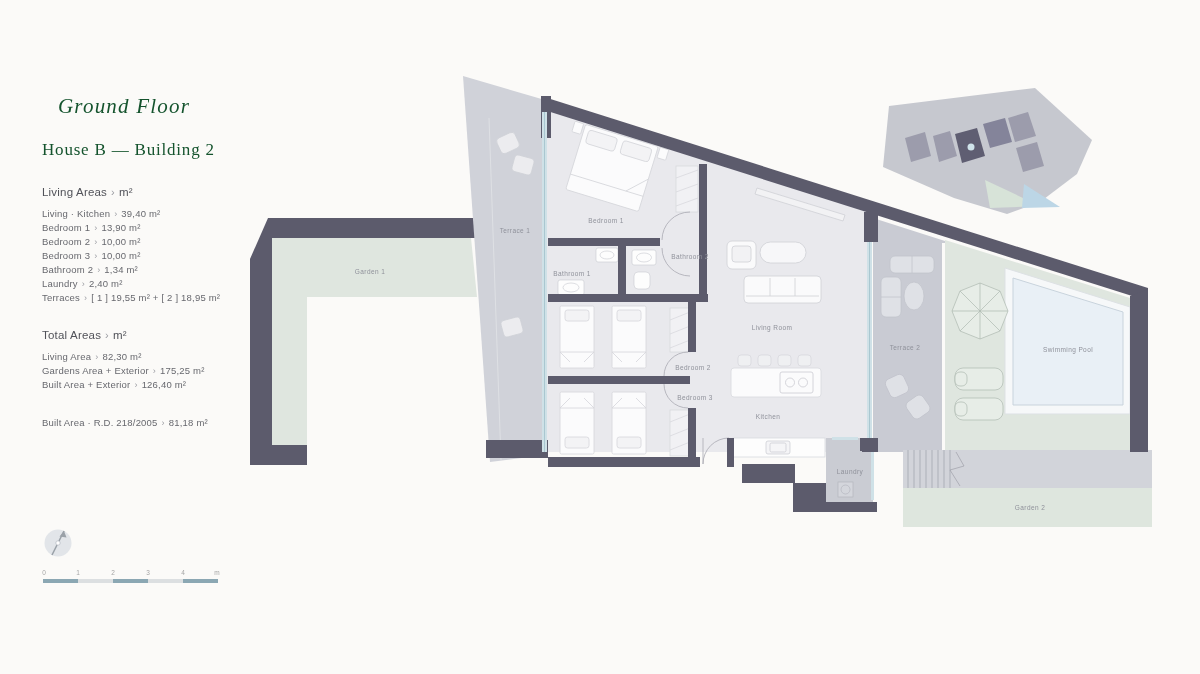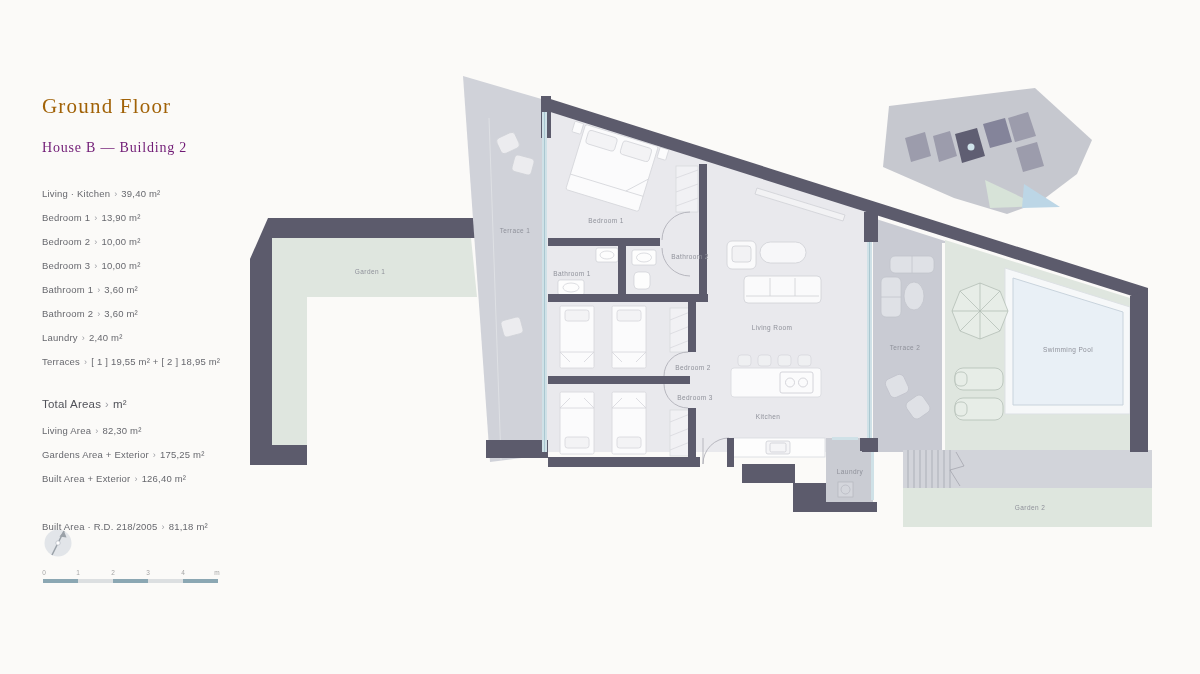--- a/index.html
+++ b/index.html
@@ -12,7 +12,7 @@
   .info-panel{position:absolute;left:42px;top:94px;width:270px;color:#67686e;}
   .title{
     font-family:"Liberation Serif",serif;font-weight:400;font-size:21px;
-    color:#a16207;letter-spacing:1.2px;margin:0 0 21px 0;
+    color:#14532d;letter-spacing:1.2px;margin:0 0 21px 16px;font-style:italic;
   }
   .subtitle{
     font-family:"Liberation Serif",serif;font-weight:400;font-size:14px;

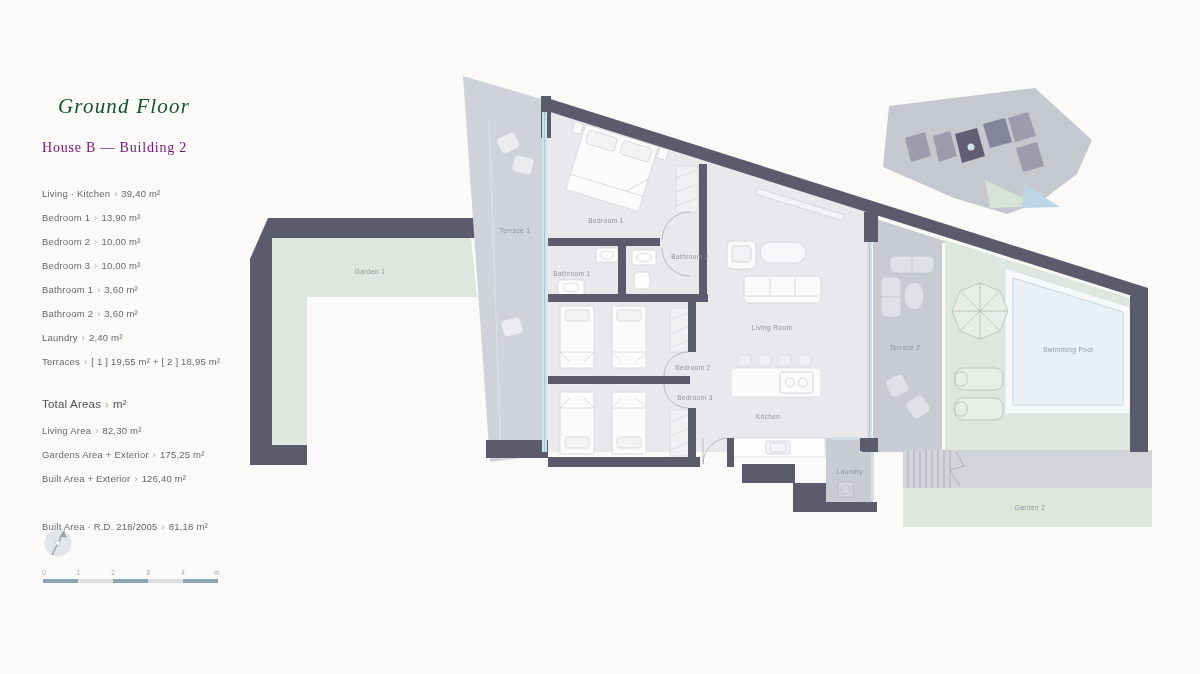--- a/index.html
+++ b/index.html
@@ -15,8 +15,8 @@
     color:#14532d;letter-spacing:1.2px;margin:0 0 21px 16px;font-style:italic;
   }
   .subtitle{
-    font-family:"Liberation Serif",serif;font-weight:400;font-size:14px;
-    color:#701a75;letter-spacing:.8px;margin:0 0 26px 0;
+    font-family:"Liberation Serif",serif;font-weight:400;font-size:17px;
+    color:#14532d;letter-spacing:.8px;margin:0 0 26px 0;
   }
   .sec-head{
     font-size:11.5px;color:#515259;letter-spacing:.2px;margin:0 0 9px 0;

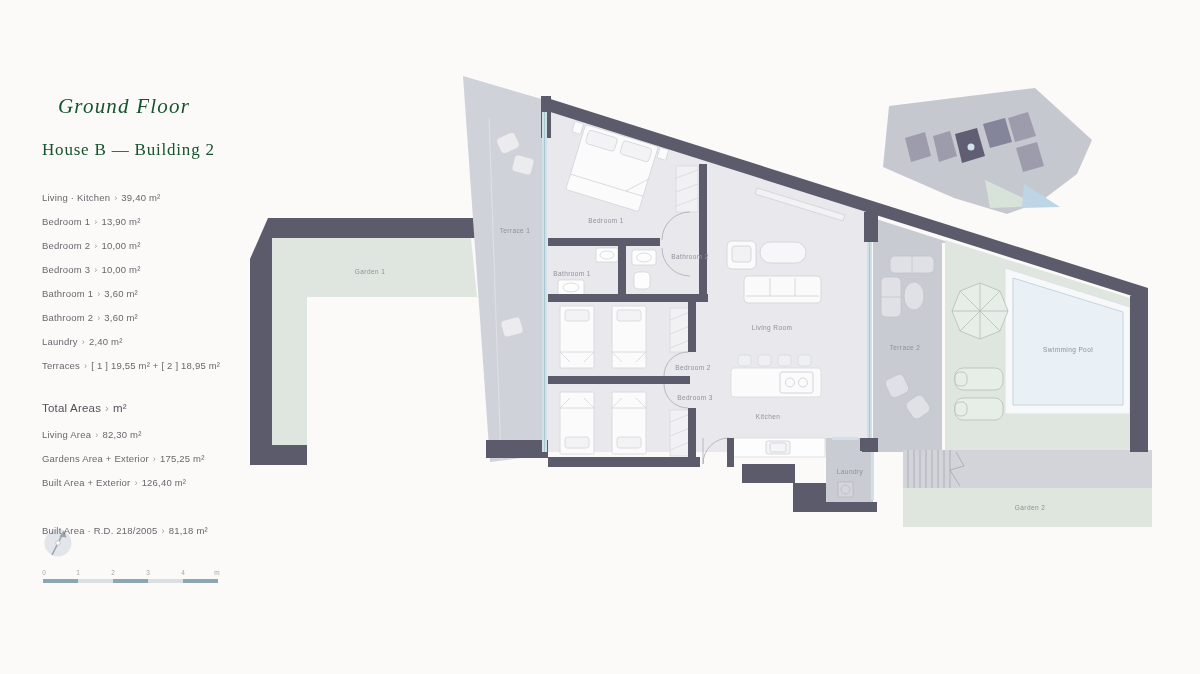--- a/index.html
+++ b/index.html
@@ -276,6 +276,9 @@
   <h2 class="subtitle">House B — Building 2</h2>
 
   <div class="sec">
+    <div class="sec-head">
+      <span>Living Areas</span><span class="sep">›</span><span>m²</span>
+    </div>
     <div class="row"><span>Living · Kitchen</span><span class="sep">›</span><span>39,40 m²</span></div>
     <div class="row"><span>Bedroom 1</span><span class="sep">›</span><span>13,90 m²</span></div>
     <div class="row"><span>Bedroom 2</span><span class="sep">›</span><span>10,00 m²</span></div>

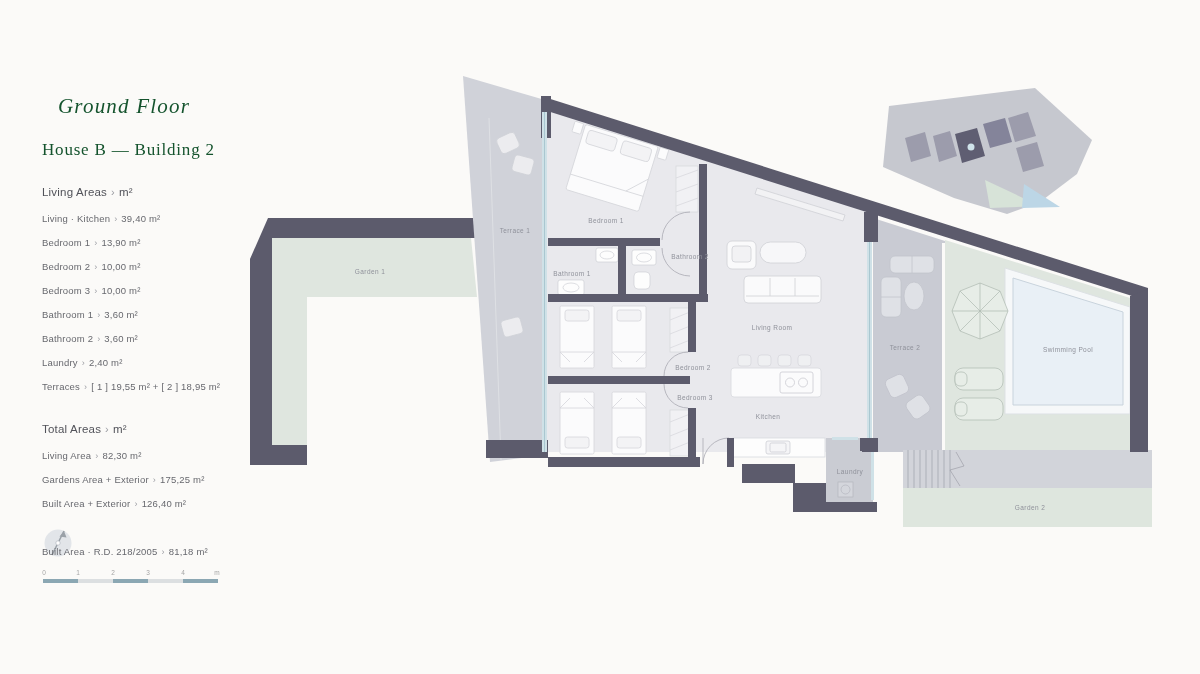--- a/index.html
+++ b/index.html
@@ -22,7 +22,7 @@
     font-size:11.5px;color:#515259;letter-spacing:.2px;margin:0 0 9px 0;
   }
   .sec{margin-bottom:24px;}
-  .row{font-size:9.5px;line-height:24px;color:#67686e;letter-spacing:.2px;}
+  .row{font-size:9.5px;line-height:14px;color:#67686e;letter-spacing:.2px;}
   .sep{color:#9b9ca2;margin:0 4px;font-size:9px;}
   .sec-head .sep{font-size:11px;}
   .rooms text{

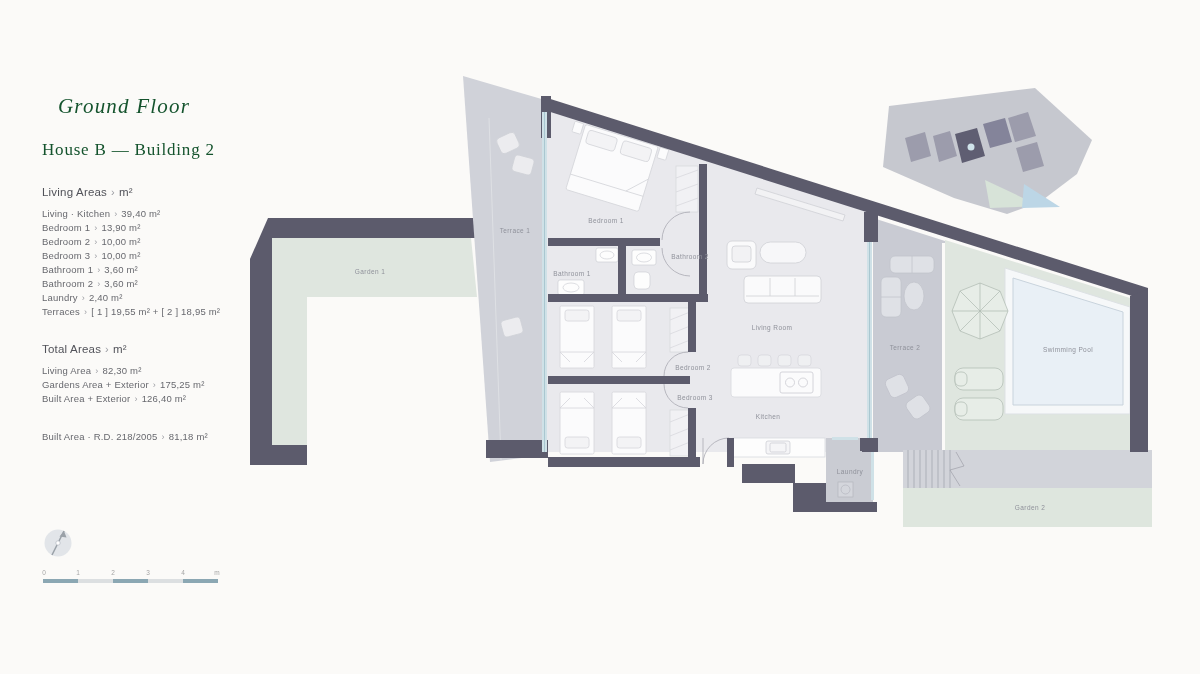--- a/index.html
+++ b/index.html
@@ -283,7 +283,6 @@
     <div class="row"><span>Bedroom 1</span><span class="sep">›</span><span>13,90 m²</span></div>
     <div class="row"><span>Bedroom 2</span><span class="sep">›</span><span>10,00 m²</span></div>
     <div class="row"><span>Bedroom 3</span><span class="sep">›</span><span>10,00 m²</span></div>
-    <div class="row"><span>Bathroom 1</span><span class="sep">›</span><span>3,60 m²</span></div>
     <div class="row"><span>Bathroom 2</span><span class="sep">›</span><span>3,60 m²</span></div>
     <div class="row"><span>Laundry</span><span class="sep">›</span><span>2,40 m²</span></div>
     <div class="row"><span>Terraces</span><span class="sep">›</span><span>[ 1 ] 19,55 m²  +  [ 2 ] 18,95 m²</span></div>

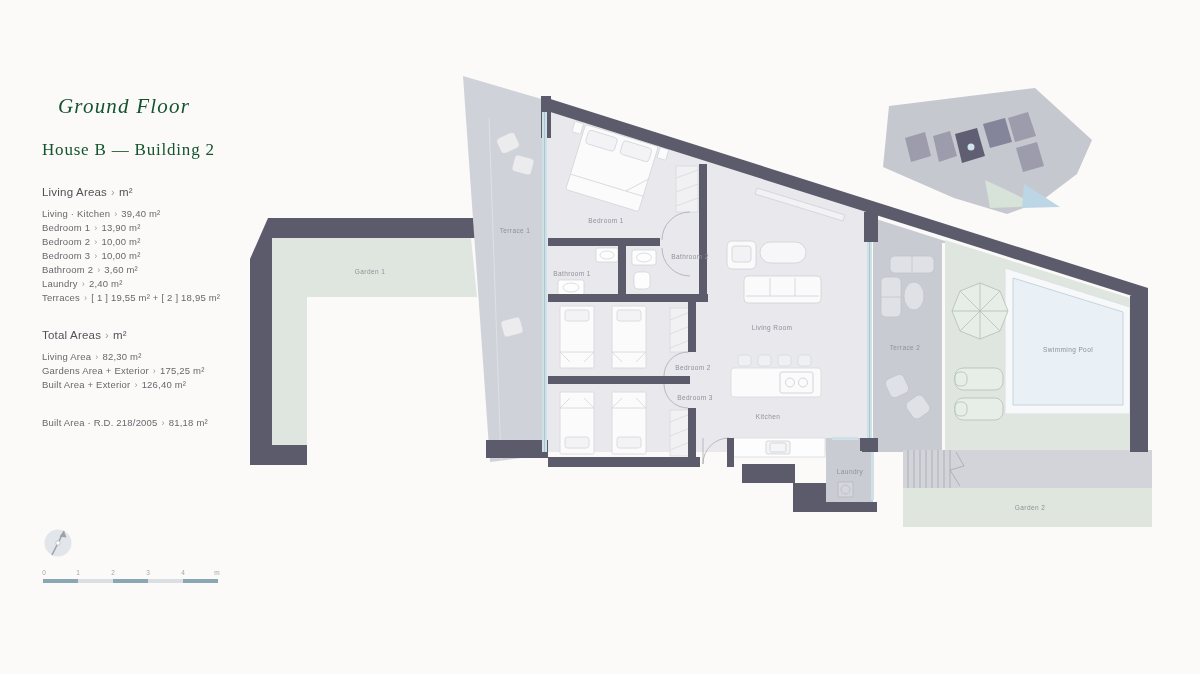--- a/index.html
+++ b/index.html
@@ -283,7 +283,7 @@
     <div class="row"><span>Bedroom 1</span><span class="sep">›</span><span>13,90 m²</span></div>
     <div class="row"><span>Bedroom 2</span><span class="sep">›</span><span>10,00 m²</span></div>
     <div class="row"><span>Bedroom 3</span><span class="sep">›</span><span>10,00 m²</span></div>
-    <div class="row"><span>Bathroom 2</span><span class="sep">›</span><span>3,60 m²</span></div>
+    <div class="row"><span>Bathroom 2</span><span class="sep">›</span><span>1,34 m²</span></div>
     <div class="row"><span>Laundry</span><span class="sep">›</span><span>2,40 m²</span></div>
     <div class="row"><span>Terraces</span><span class="sep">›</span><span>[ 1 ] 19,55 m²  +  [ 2 ] 18,95 m²</span></div>
   </div>

